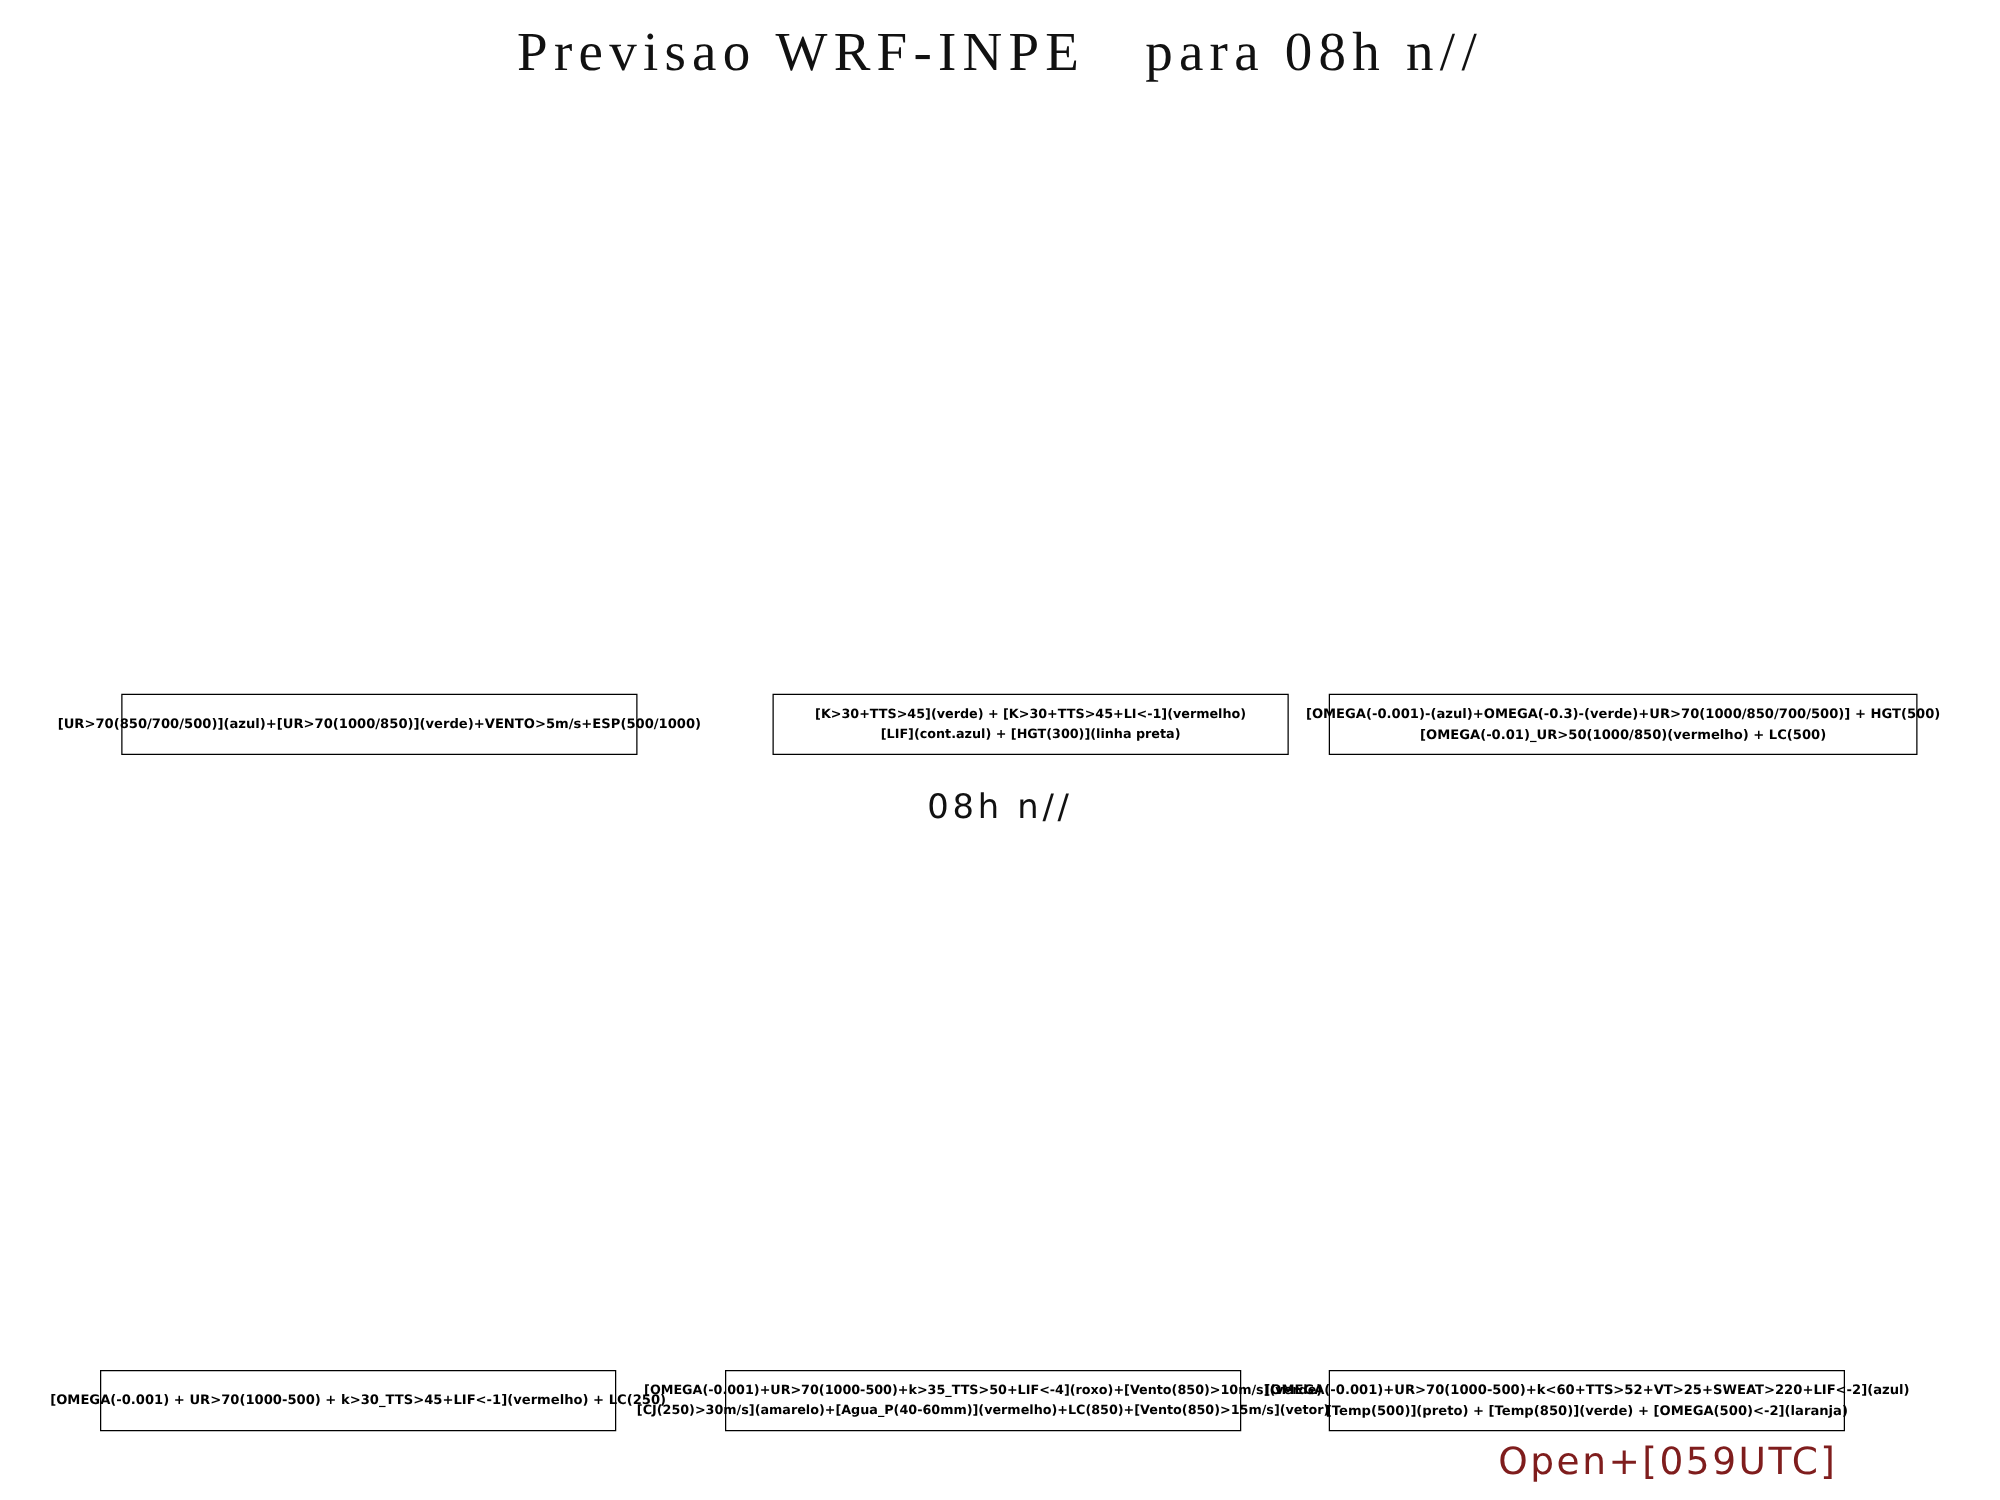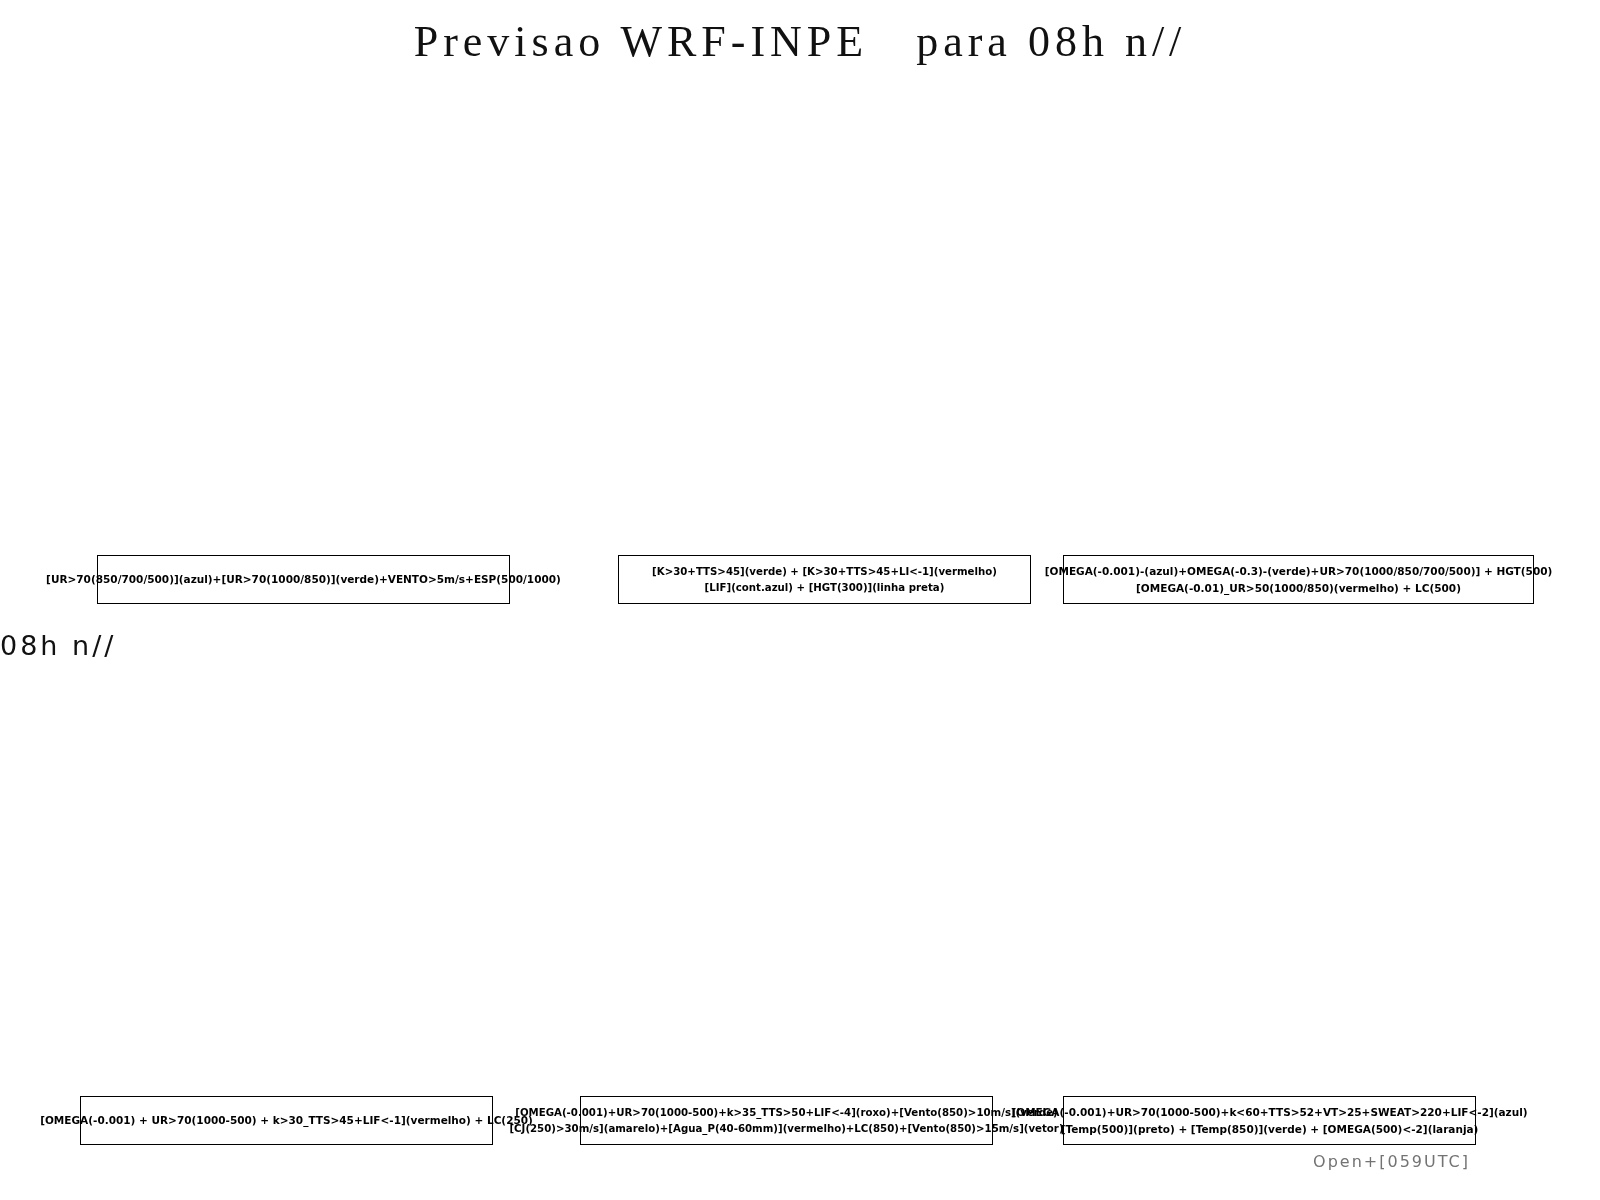--- a/index.html
+++ b/index.html
@@ -37,7 +37,7 @@
     top: 630px;
     left: 0;
     width: 1600px;
-    text-align: left;
+    text-align: center;
     font-size: 27px;
     letter-spacing: 3px;
     color: #111111;

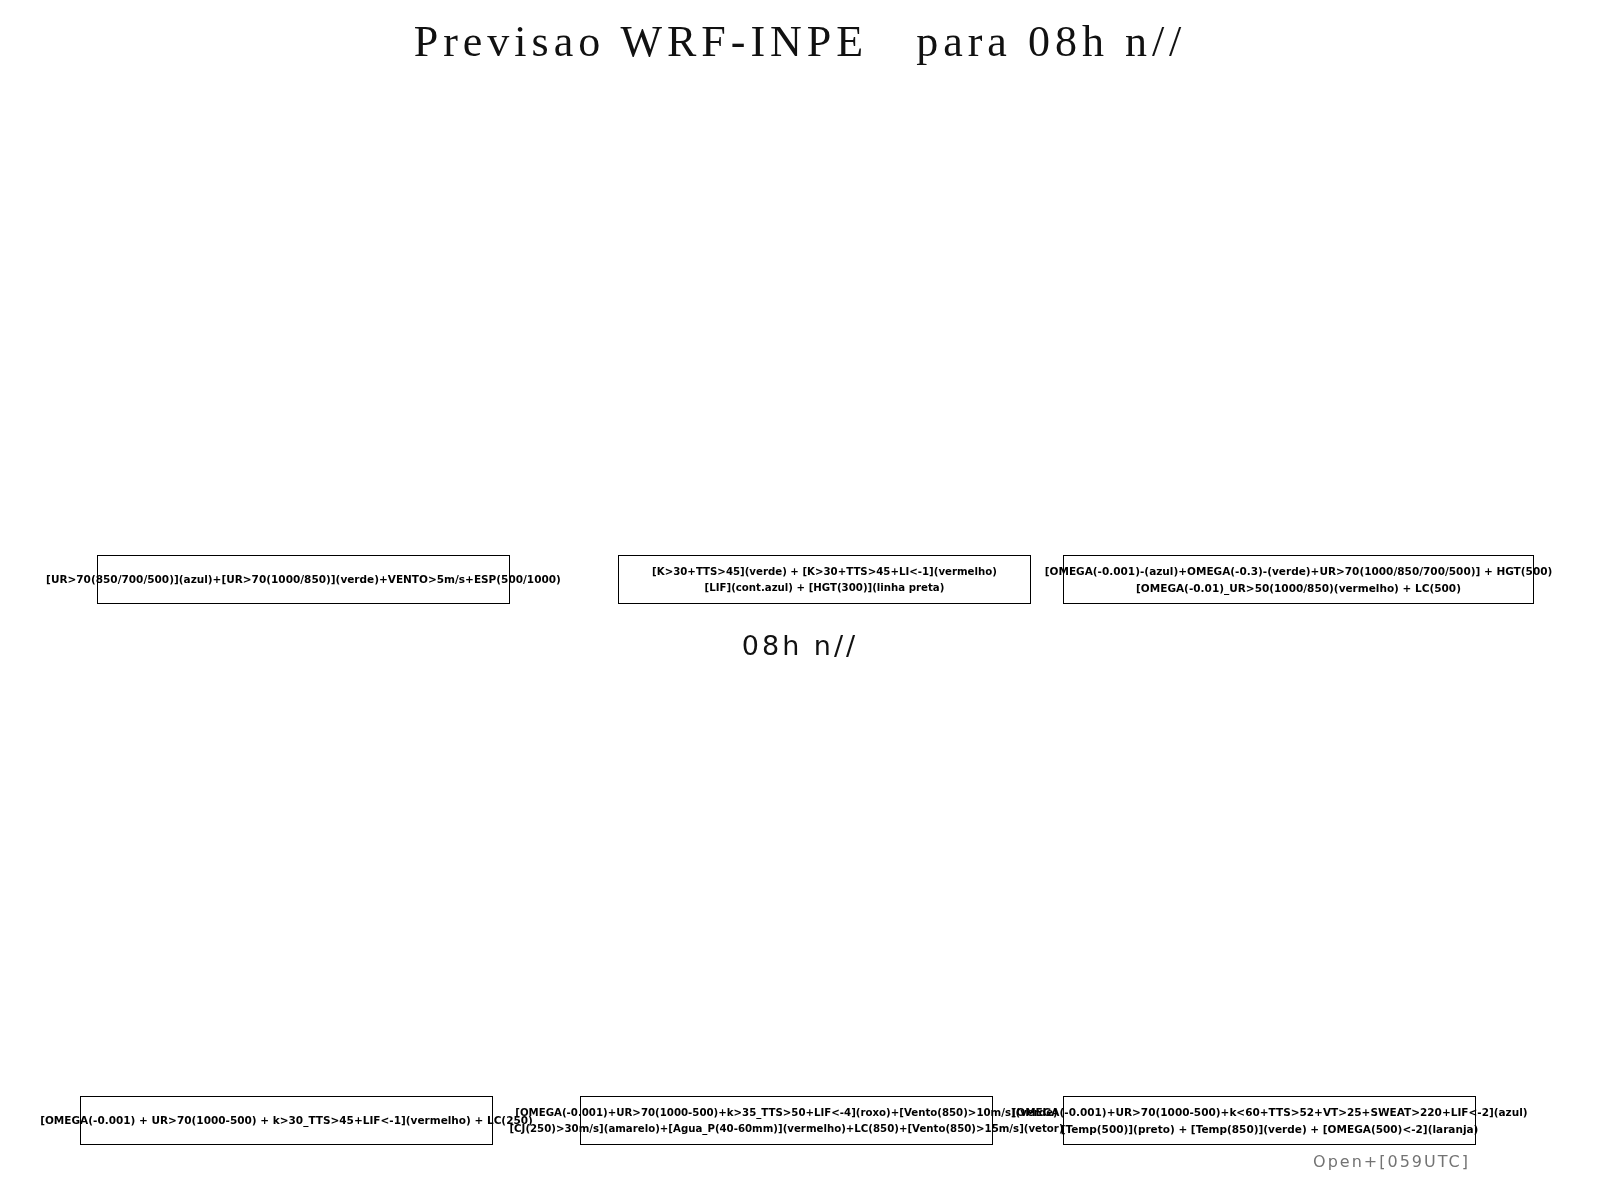--- a/index.html
+++ b/index.html
@@ -53,9 +53,9 @@
     text-align: right;
     padding-right: 130px;
     box-sizing: border-box;
-    font-size: 16px;
+    font-size: 30px;
     letter-spacing: 2px;
-    color: #737373;
+    color: #7f1d1d;
     white-space: pre;
   }
 

